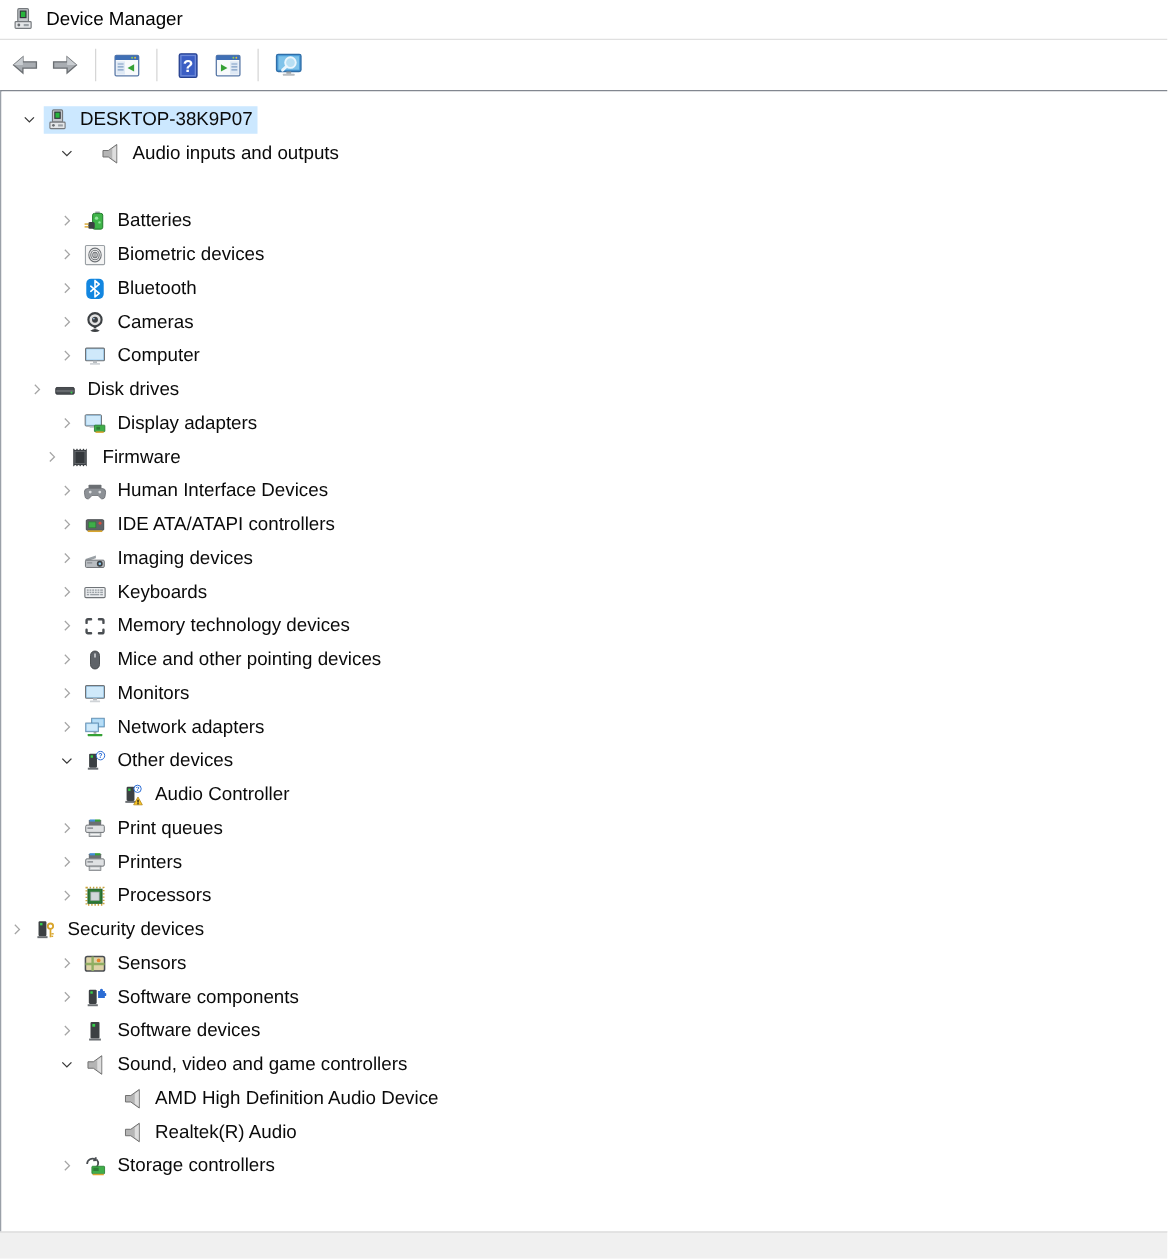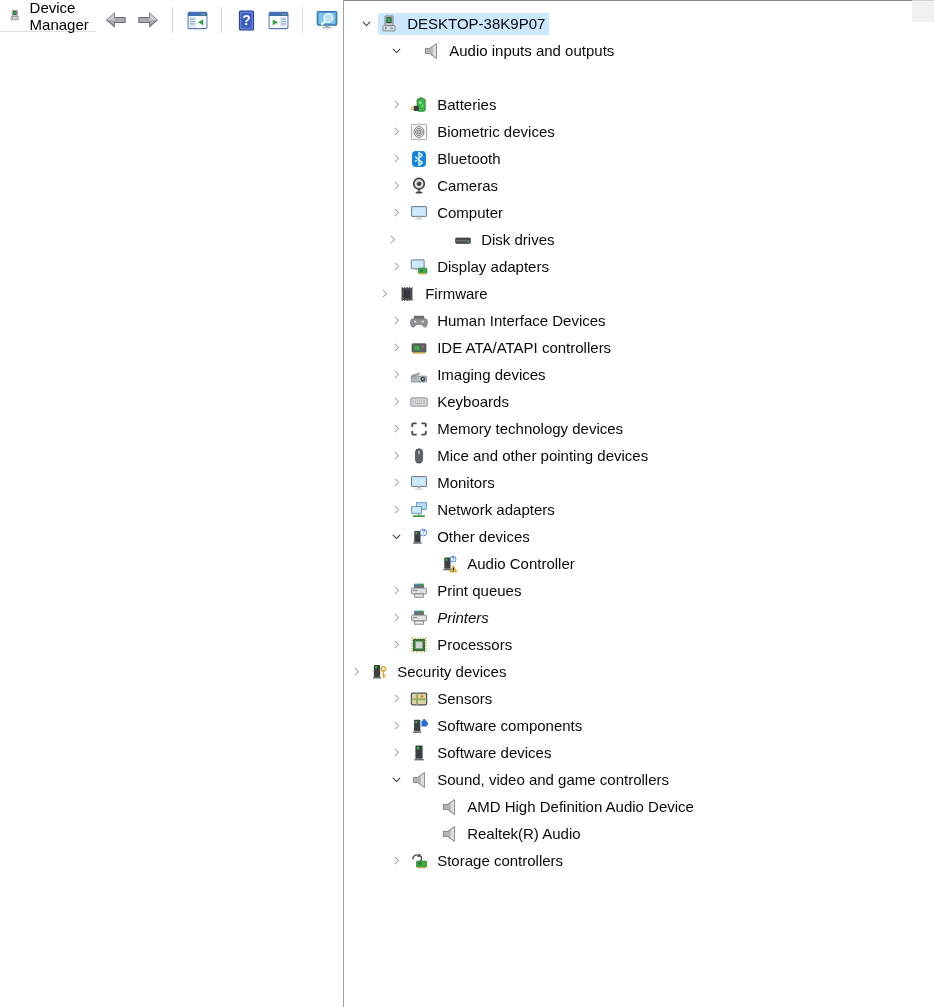--- a/index.html
+++ b/index.html
@@ -5,7 +5,7 @@
   * { margin:0; padding:0; box-sizing:border-box; }
   html,body { width:934px; height:1007px; background:#fff; overflow:hidden;
     font-family:"Liberation Sans","DejaVu Sans",sans-serif; color:#111; }
-  .window { width:934px; height:1007px; display:flex; flex-direction:row; background:#fff; }
+  .window { width:934px; height:1007px; display:flex; flex-direction:column; background:#fff; }
 
   
   .titlebar { height:32px; flex:0 0 32px; display:flex; align-items:center;

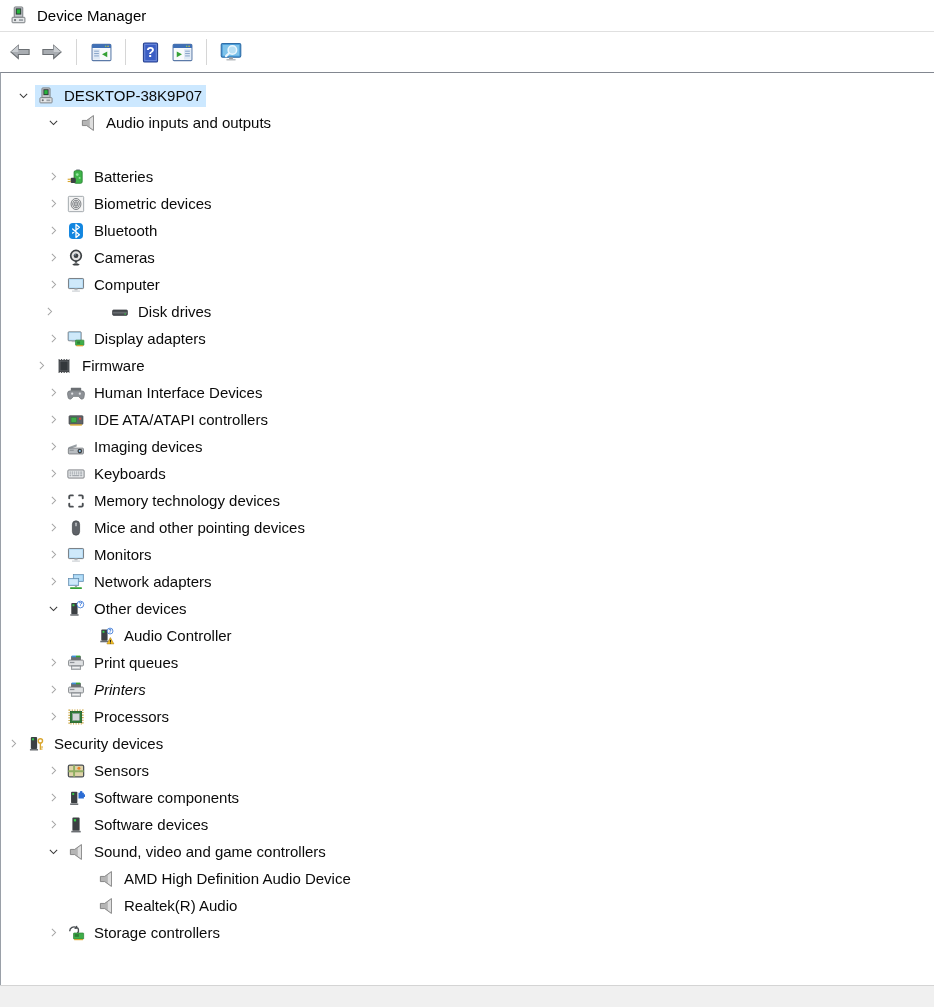--- a/index.html
+++ b/index.html
@@ -260,7 +260,7 @@
       <span class="tree-label">Computer</span>
     </span>
   </div>
-      <div class="tree-row" style="padding-left: 36px; gap: 48px;">
+      <div class="tree-row" style="padding-left: 16px;">
     <span class="chevron">
           <svg viewBox="0 0 16 16">
             <path d="M6 3.5 L10.5 8 L6 12.5" fill="none" stroke="#a6a6a6" stroke-width="1.3"></path>

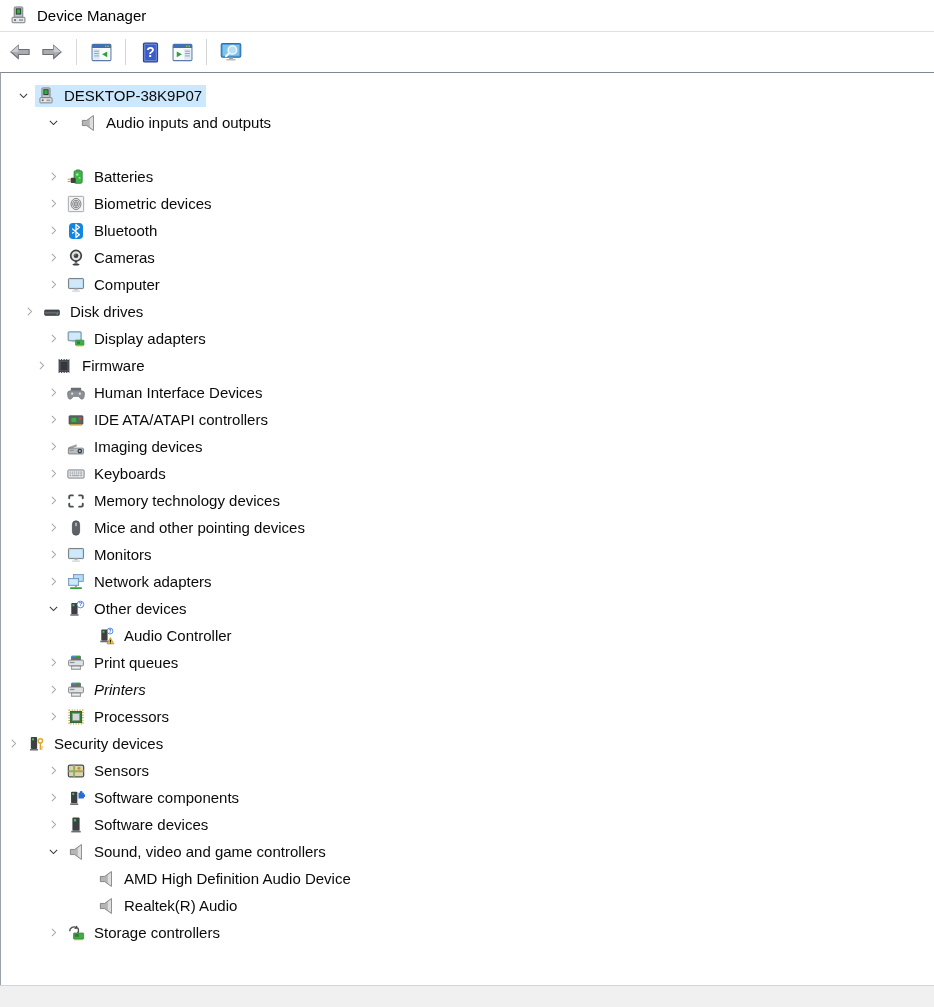--- a/index.html
+++ b/index.html
@@ -542,7 +542,7 @@
       <span class="tree-label">Print queues</span>
     </span>
   </div>
-      <div class="tree-row" style="padding-left: 40px; font-style: italic;">
+      <div class="tree-row" style="padding-left: 40px;">
     <span class="chevron">
           <svg viewBox="0 0 16 16">
             <path d="M6 3.5 L10.5 8 L6 12.5" fill="none" stroke="#a6a6a6" stroke-width="1.3"></path>

